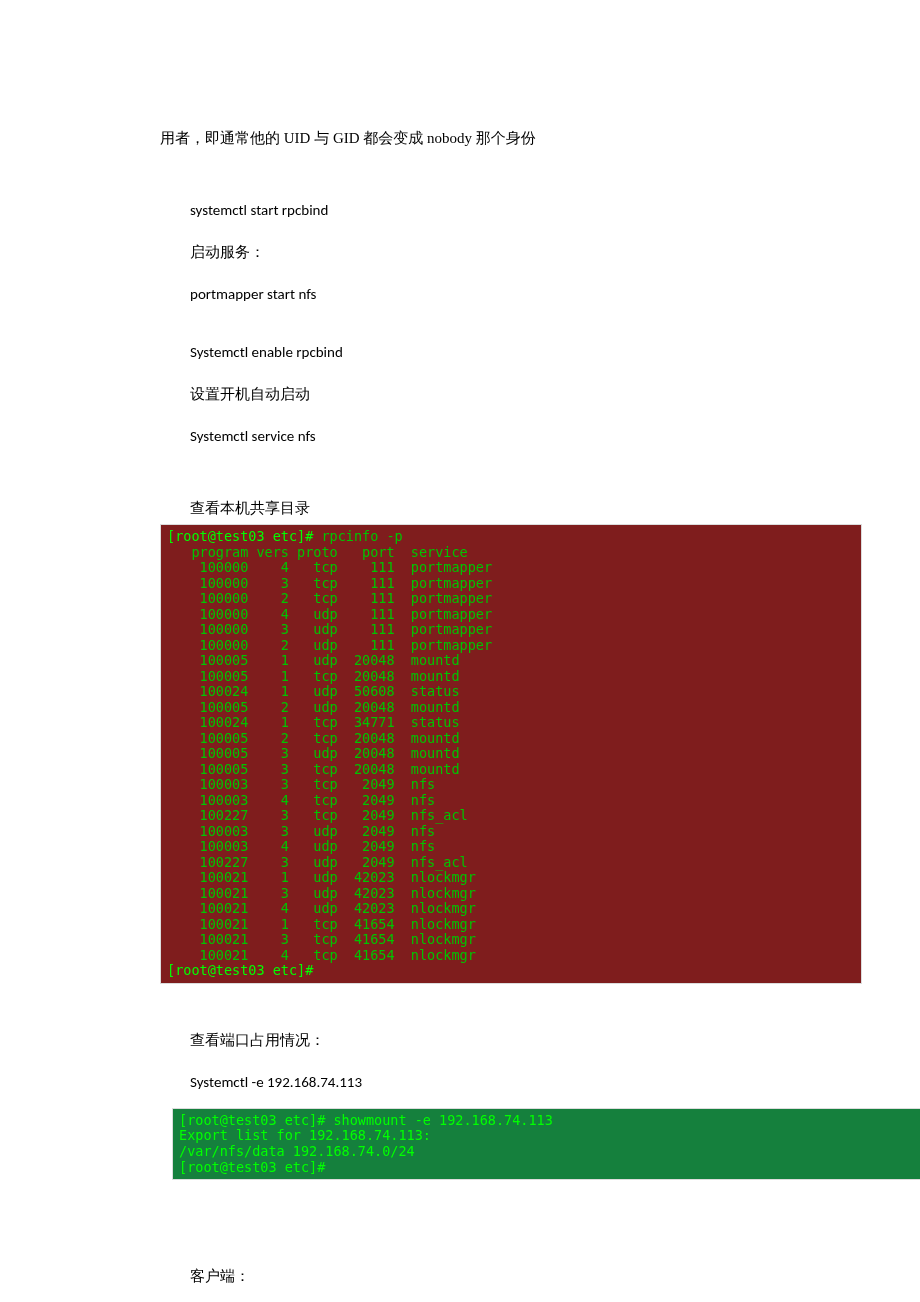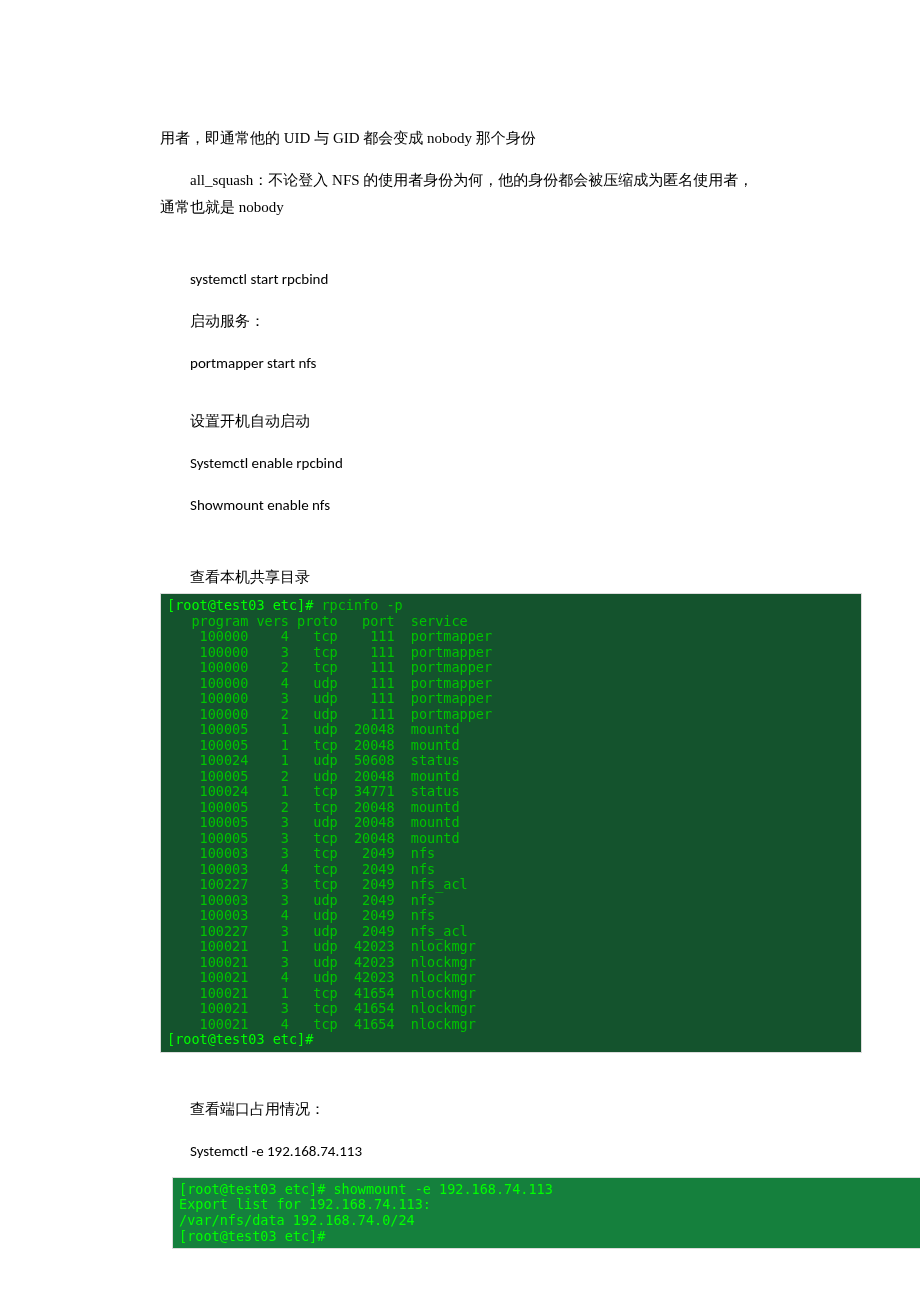--- a/index.html
+++ b/index.html
@@ -59,7 +59,6 @@
 <div class="page">
 
   <p class="para">用者，即通常他的 UID 与 GID 都会变成 nobody 那个身份</p>
-  <p class="para indent">all_squash：不论登入 NFS 的使用者身份为何，他的身份都会被压缩成为匿名使用者，通常也就是 nobody</p>
 
   <div class="section-gap"></div>
 

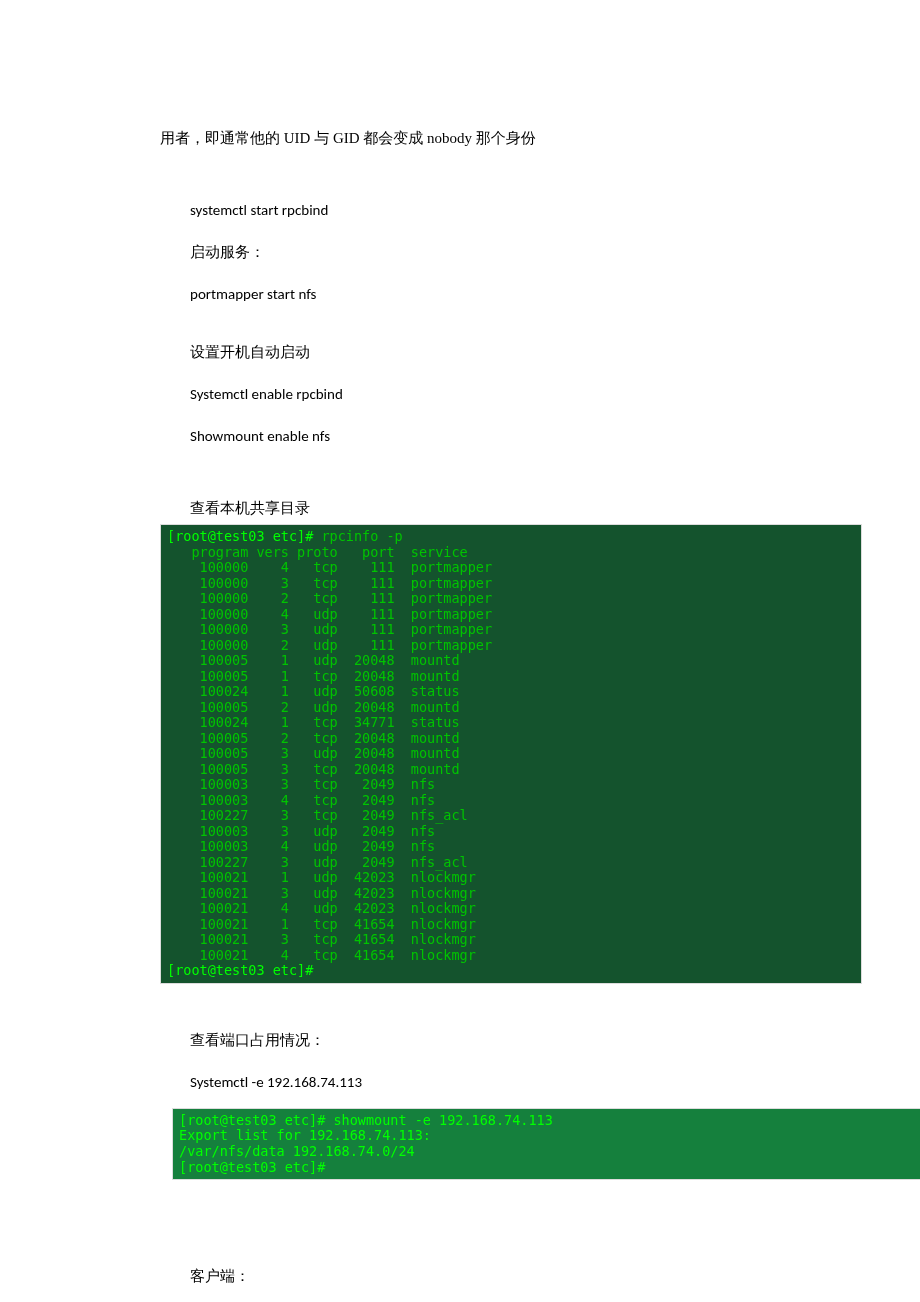--- a/index.html
+++ b/index.html
@@ -68,8 +68,8 @@
 
   <div class="small-gap"></div>
 
+  <p class="para indent mono">Systemctl enable rpcbind</p>
   <p class="para indent">设置开机自动启动</p>
-  <p class="para indent mono">Systemctl enable rpcbind</p>
   <p class="para indent mono">Showmount enable nfs</p>
 
   <div class="section-gap"></div>

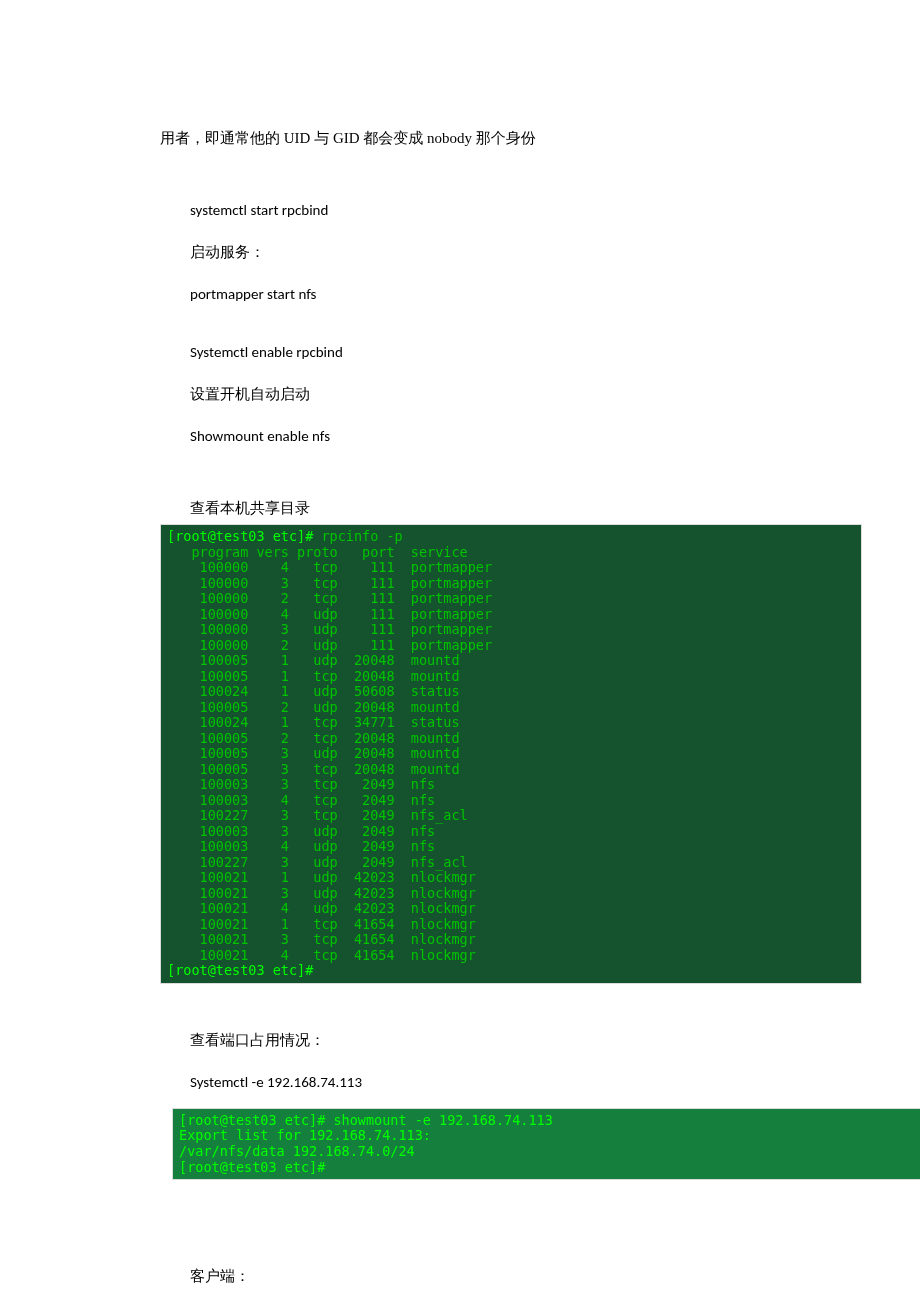--- a/index.html
+++ b/index.html
@@ -70,7 +70,7 @@
 
   <p class="para indent mono">Systemctl enable rpcbind</p>
   <p class="para indent">设置开机自动启动</p>
-  <p class="para indent mono">Showmount enable nfs</p>
+  <p class="para indent mono">Systemctl service nfs</p>
 
   <div class="section-gap"></div>
 

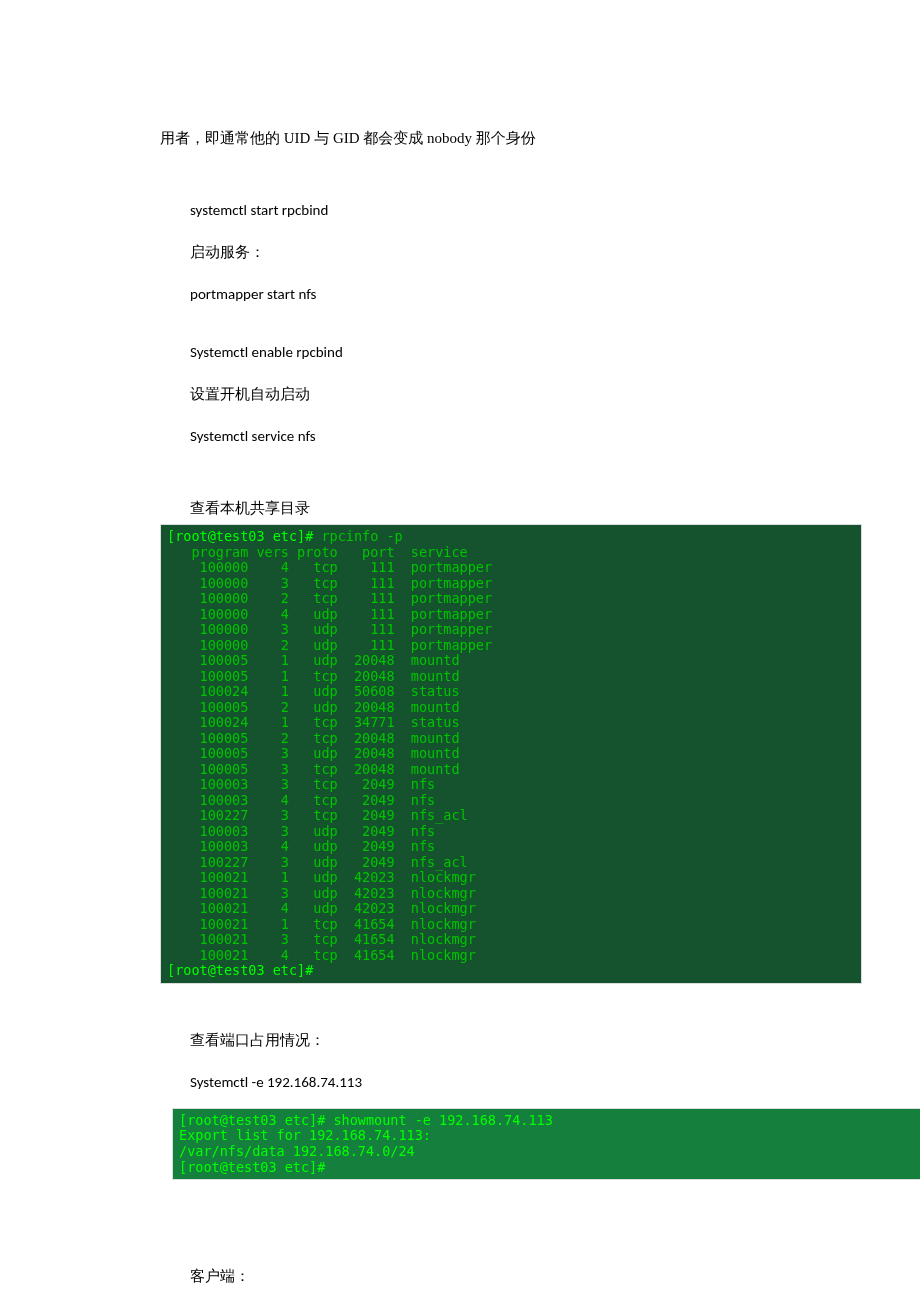--- a/index.html
+++ b/index.html
@@ -26,7 +26,7 @@
     font-family: "Calibri", Arial, sans-serif;
   }
   .terminal {
-    background: #14532d;
+    background: #7f1d1d;
     color: #00c400;
     font-family: "Lucida Console", "Consolas", monospace;
     font-size: 13.5px;

